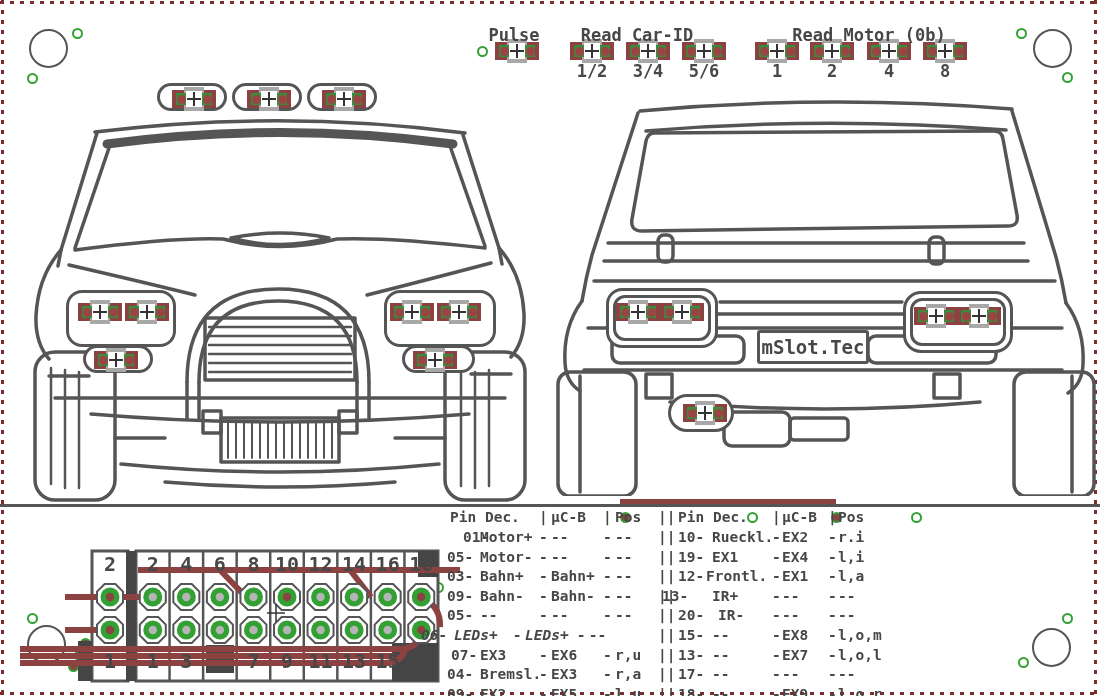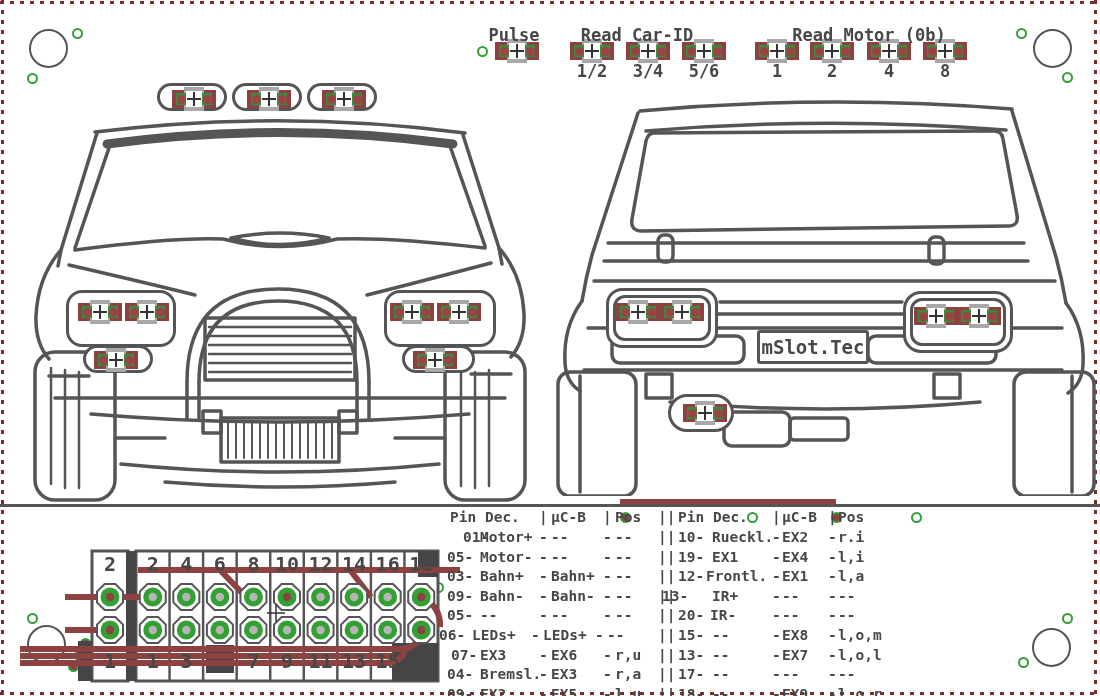--- a/index.html
+++ b/index.html
@@ -664,7 +664,7 @@
       <div class="trow" style="left: 658px; top: 607.4px; width: 250px;">
         <span style="left: 0px;">||</span>
         <span style="left: 20px;">20-</span>
-        <span style="left: 52px;">IR-</span>
+        <span style="left: 60px;">IR-</span>
         <span style="left: 114px;">-</span>
         <span style="left: 124px;">--</span>
         <span style="left: 170px;">-</span>

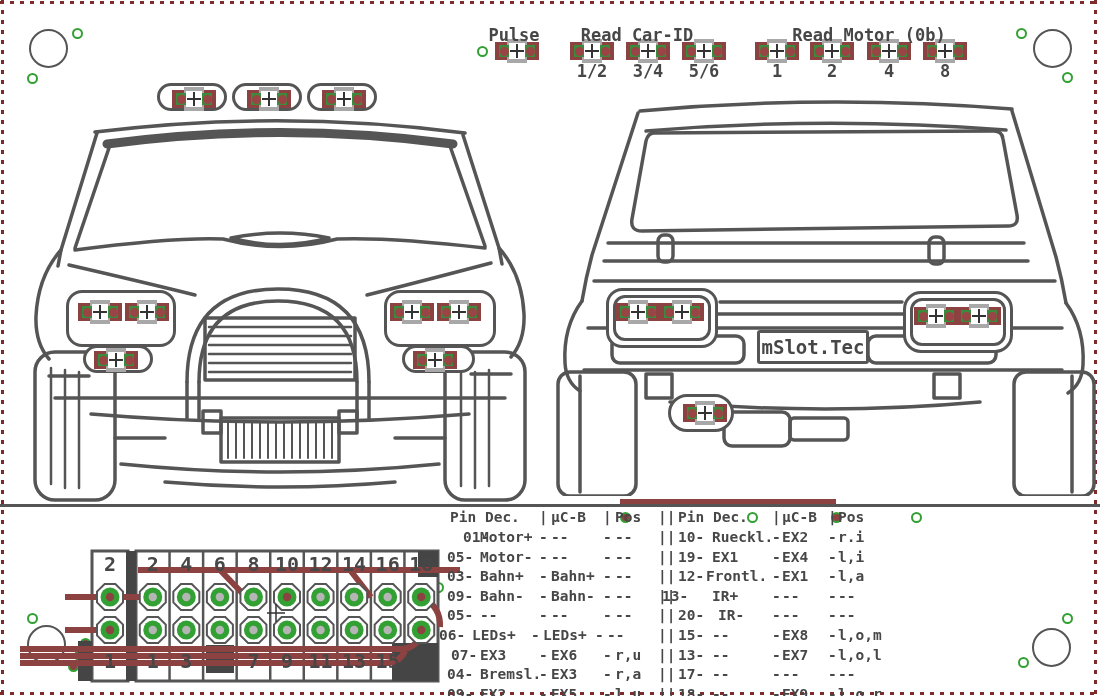--- a/index.html
+++ b/index.html
@@ -593,7 +593,7 @@
         <span style="left: 156px;">-</span>
         <span style="left: 168px;">--</span>
       </div>
-      <div class="trow" style="left: 439px; top: 627px; width: 250px;">
+      <div class="trow" style="left: 421px; top: 627px; width: 250px; font-style: italic;">
         <span style="left: 0px;">06-</span>
         <span style="left: 33px;">LEDs+</span>
         <span style="left: 92px;">-</span>

